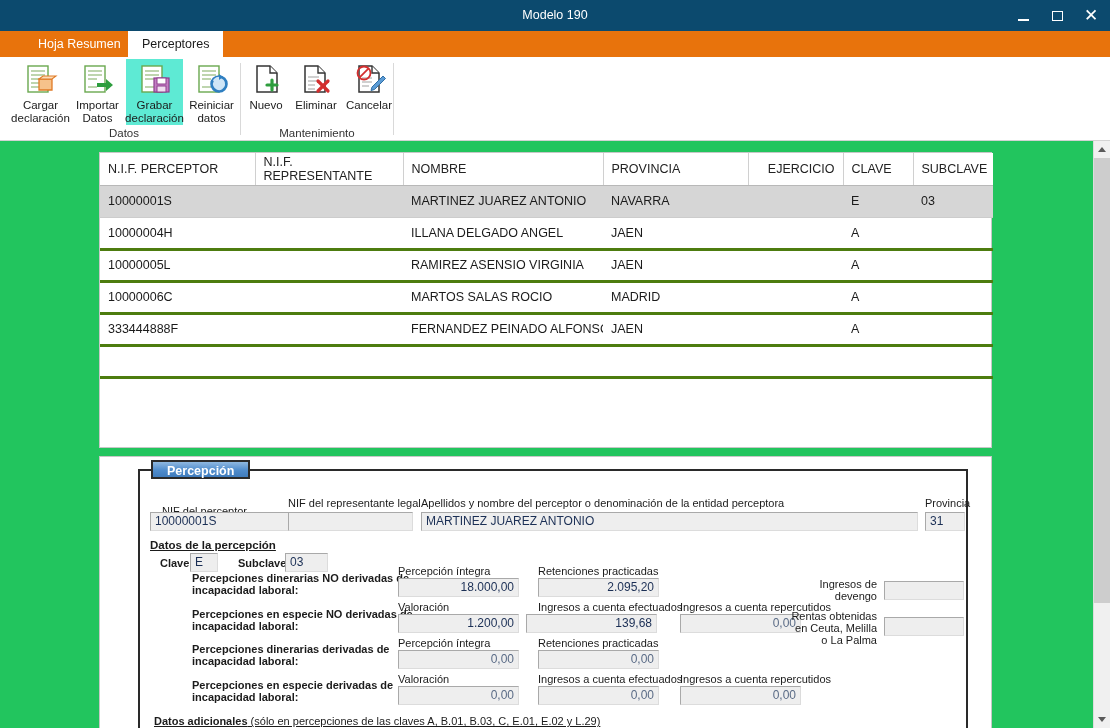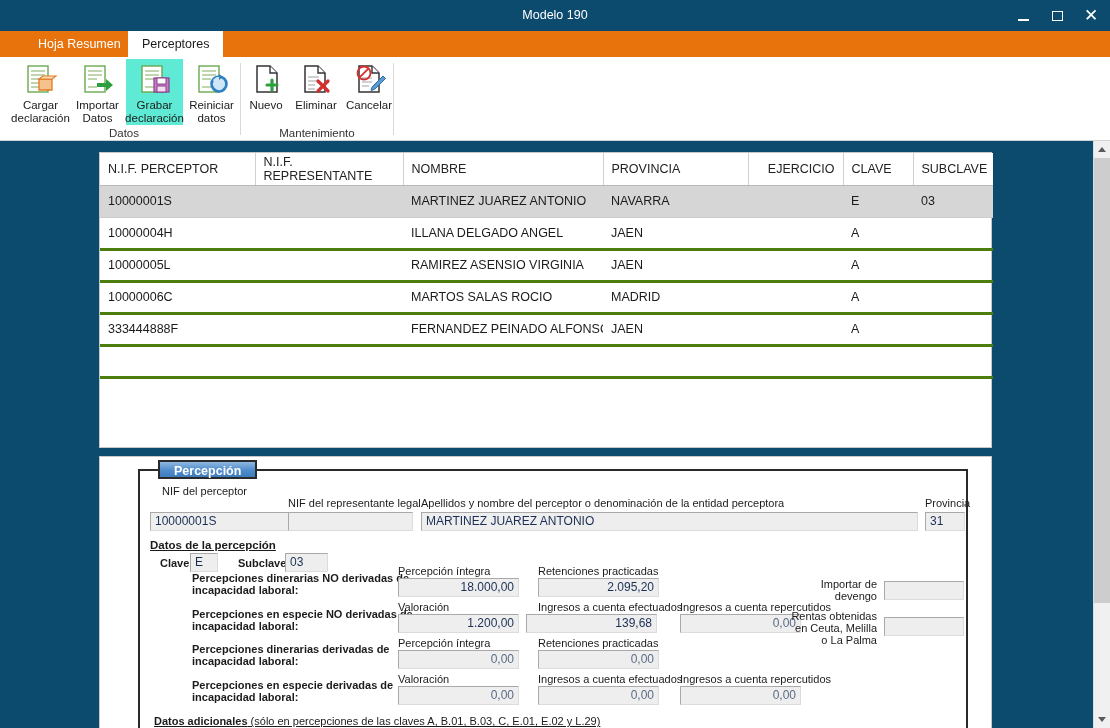--- a/index.html
+++ b/index.html
@@ -83,7 +83,7 @@
   
   .content {
     position: absolute; left: 0; top: 141px; width: 1093px; height: 587px;
-    background: #0c4a6e;
+    background: #22c55e;
   }
 
   

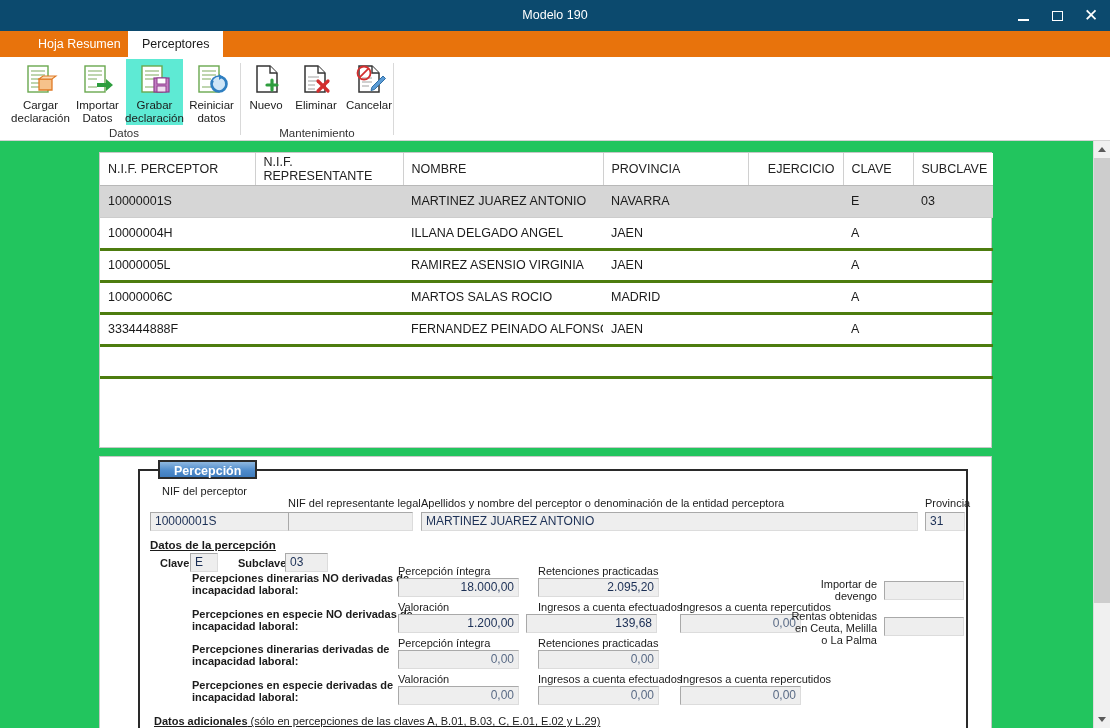--- a/index.html
+++ b/index.html
@@ -118,7 +118,7 @@
     border: 2px solid #2a2a2a; border-bottom: none;
   }
   .gbox-tab {
-    position: absolute; left: 18px; top: -11px; height: 19px; line-height: 18px;
+    position: absolute; left: 11px; top: -11px; height: 19px; line-height: 18px;
     padding: 0 14px; color: #ffffff; font-size: 12.5px; font-weight: bold;
     background: linear-gradient(#8fb8e0, #4f8ccc 55%, #3f7cbd);
     border: 2px solid #2a2a2a;

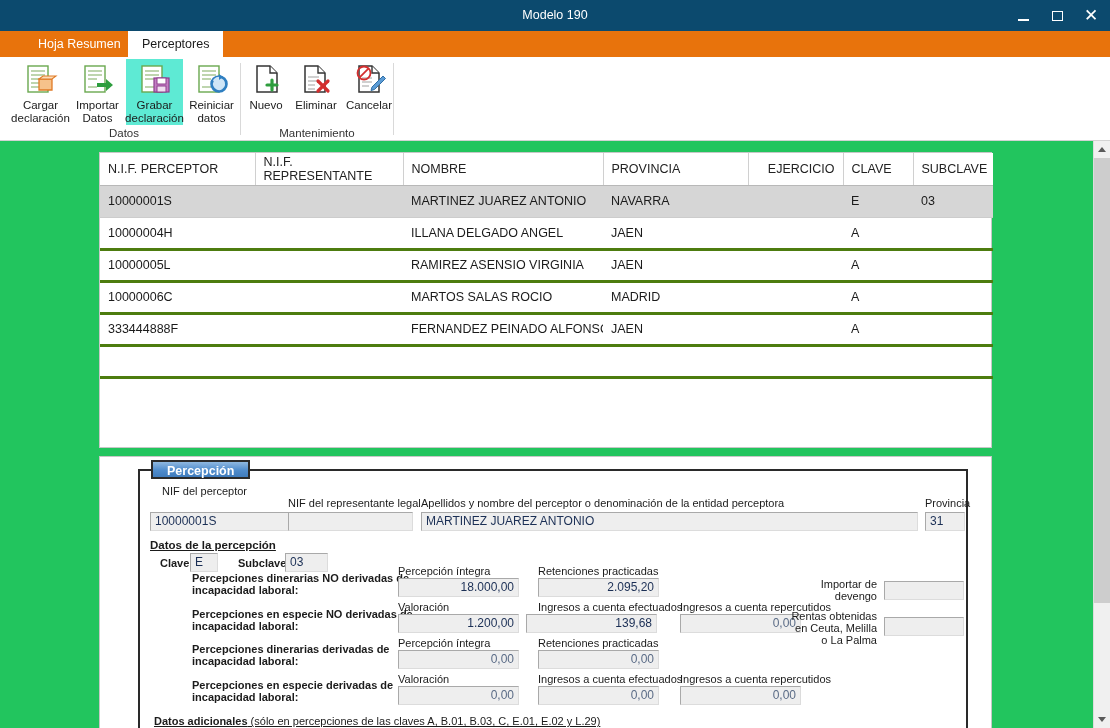--- a/index.html
+++ b/index.html
@@ -409,7 +409,7 @@
       <div class="gbox">
         <div class="gbox-tab">Percepción</div>
 
-        <div class="flabel" style="left:10px; top:14px;padding-left:12px;">NIF del perceptor</div>
+        <div class="flabel" style="left:10px; top:34px;padding-left:12px;">NIF del perceptor</div>
         <div class="fin" style="left:10px; top:41px; width:152px;">10000001S</div>
 
         <div class="flabel" style="left:148px; top:26px;">NIF del representante legal</div>

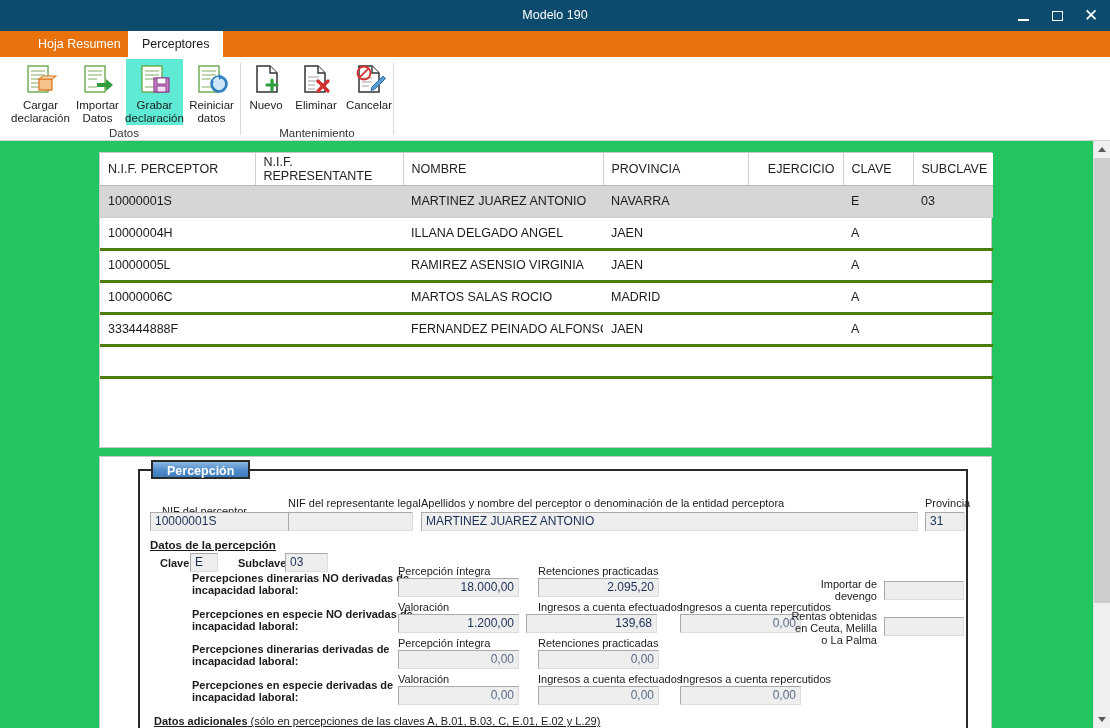--- a/index.html
+++ b/index.html
@@ -465,7 +465,7 @@
         <div class="fin num zero" style="left:540px; top:215px; width:121px;">0,00</div>
 
         <div class="rlabel" style="left:625px; top:107px; width:112px;">
-          <span>Importar de</span><br><span>devengo</span>
+          <span>Ingresos de</span><br><span>devengo</span>
         </div>
         <div class="fin" style="left:744px; top:110px; width:80px;"></div>
 

